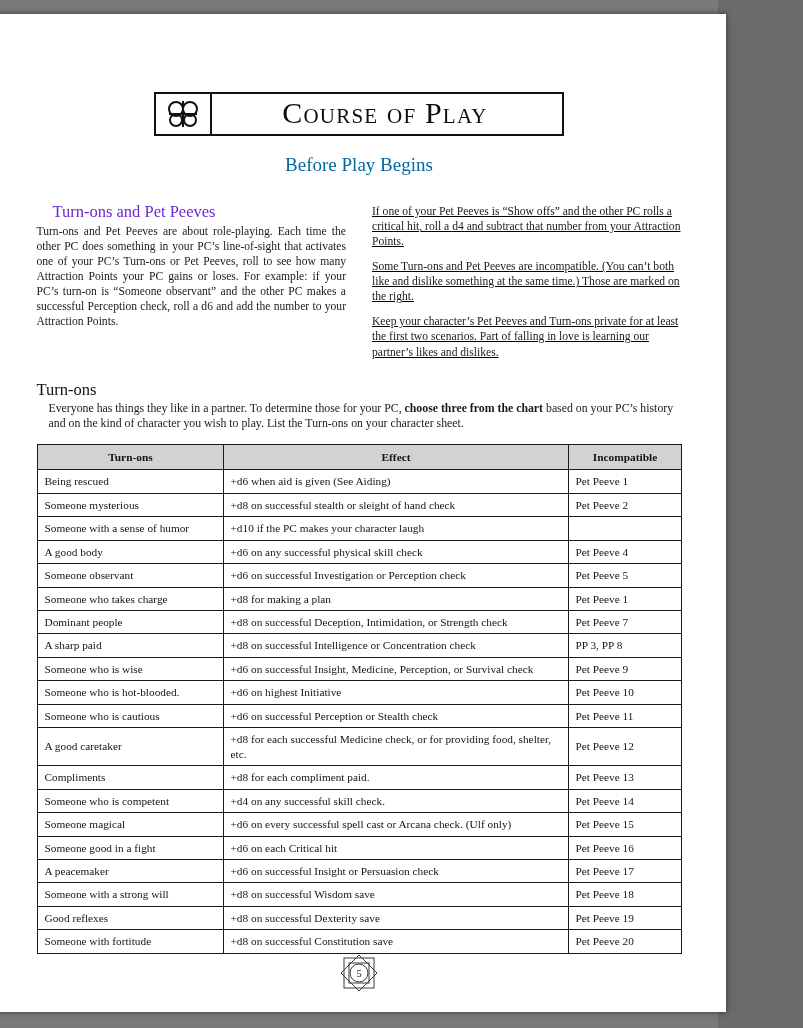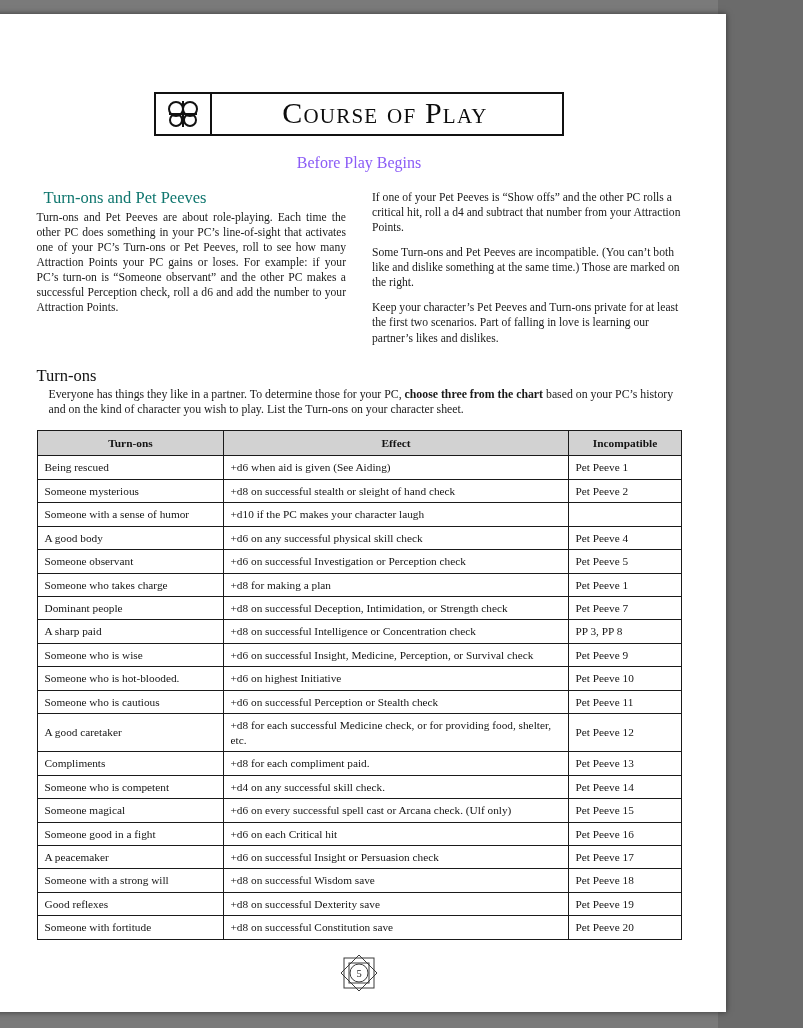--- a/index.html
+++ b/index.html
@@ -72,10 +72,10 @@
   
   .section-heading {
     text-align: center;
-    font-size: 16px;
+    font-size: 19px;
     margin-top: 18px;
-    margin-bottom: 16px;
-    color: #8b5cf6;
+    margin-bottom: 26px;
+    color: #0369a1;
   }
 
   

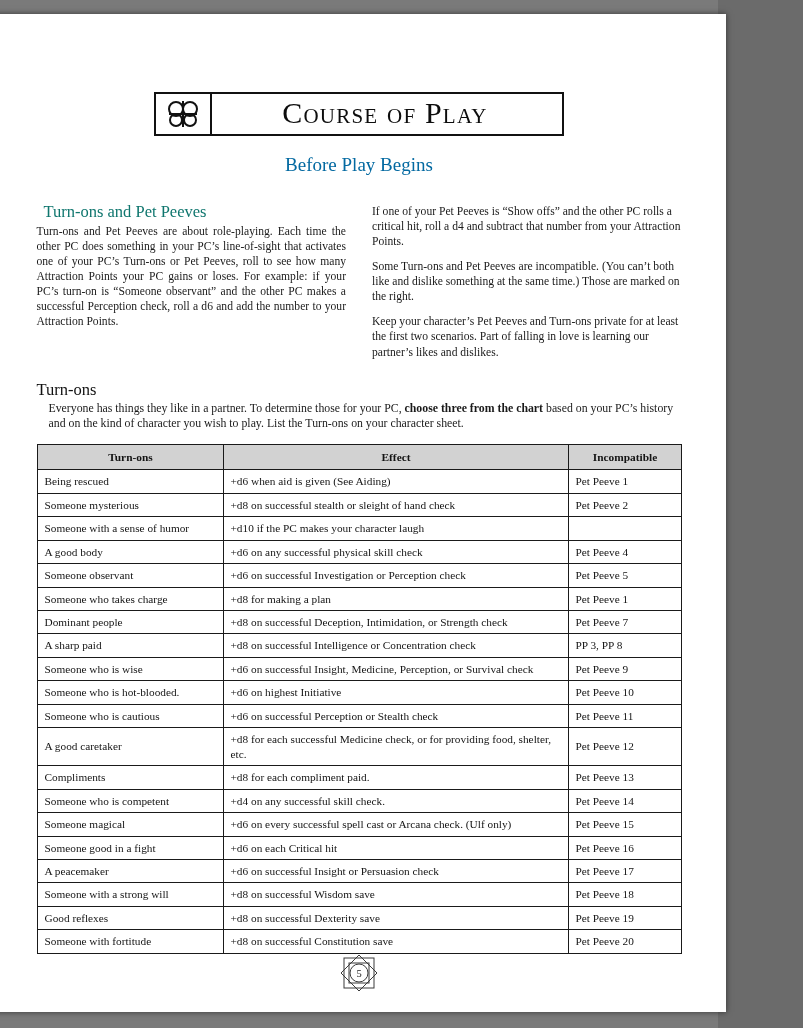--- a/index.html
+++ b/index.html
@@ -87,9 +87,9 @@
   .col { width: 50%; }
   .col-head {
     font-size: 16.5px;
-    margin: 0 0 2px 7px;
+    margin: 0 0 2px 16px;
     font-weight: normal;
-    color: #0f766e;
+    color: #6d28d9;
   }
   .para {
     font-size: 11.6px;

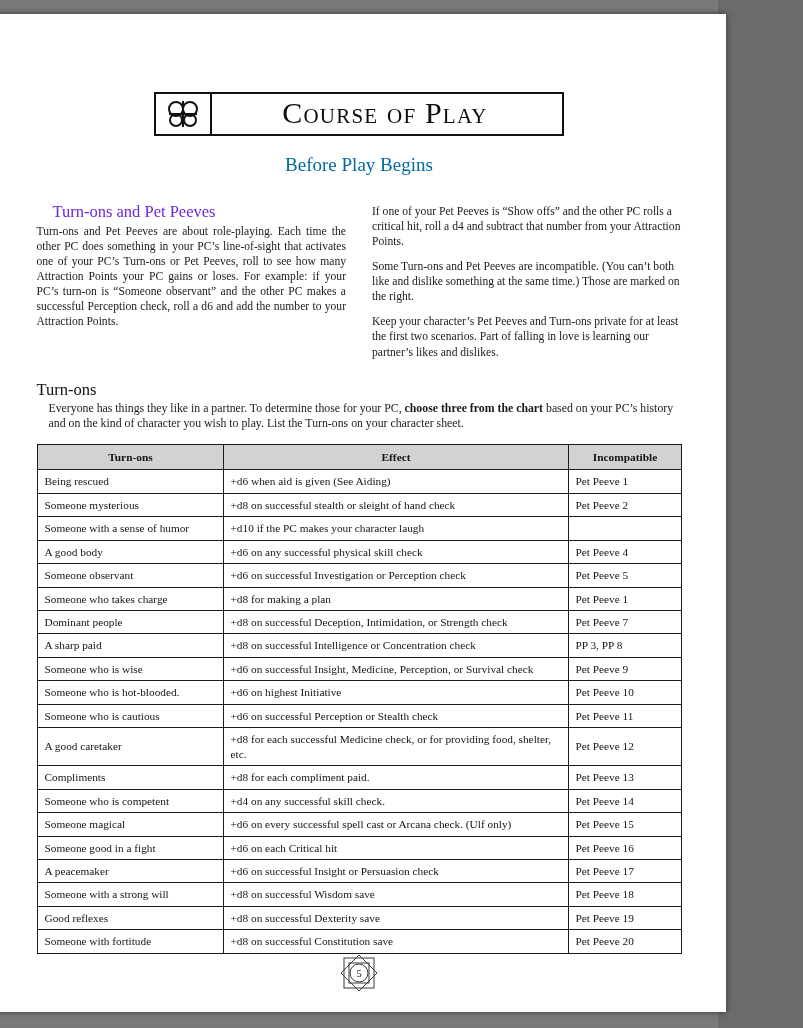--- a/index.html
+++ b/index.html
@@ -99,7 +99,7 @@
     color: #1a1a1a;
   }
   .right-col .para { text-align: left; }
-  .right-col { padding-top: 2px; }
+  .right-col { padding-top: 2px; text-decoration: underline; }
 
   
   .turnons-head {

